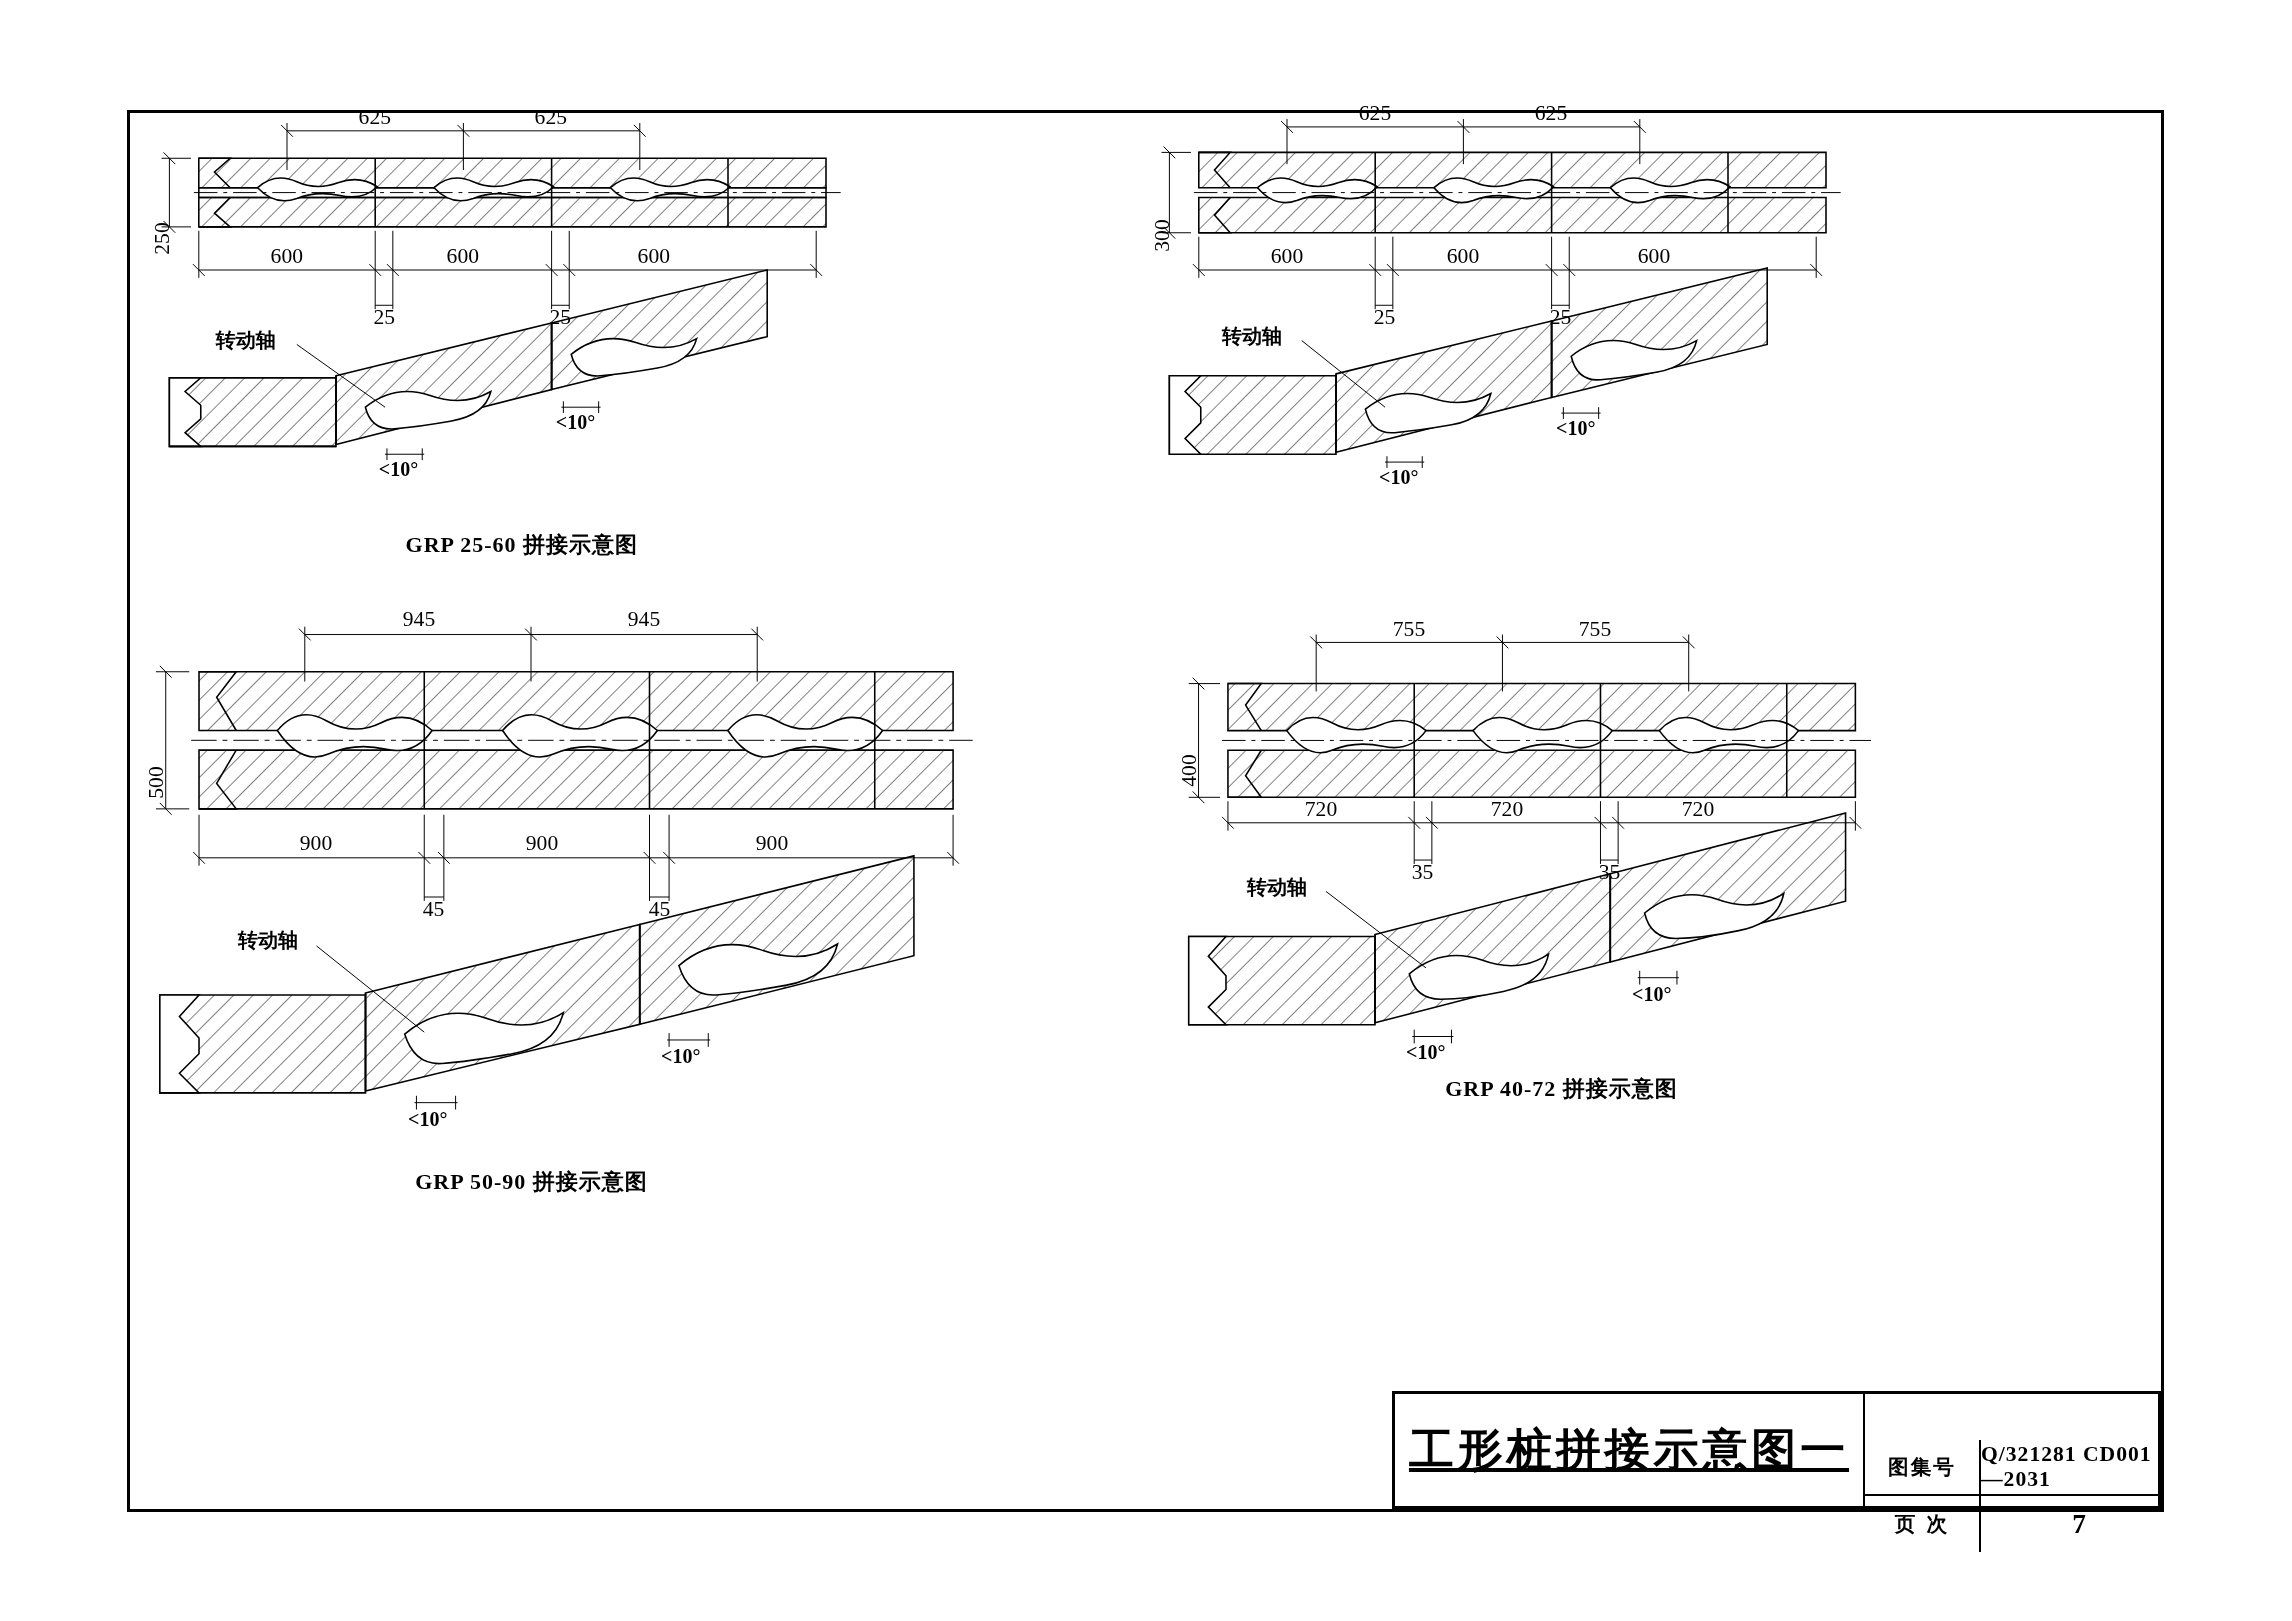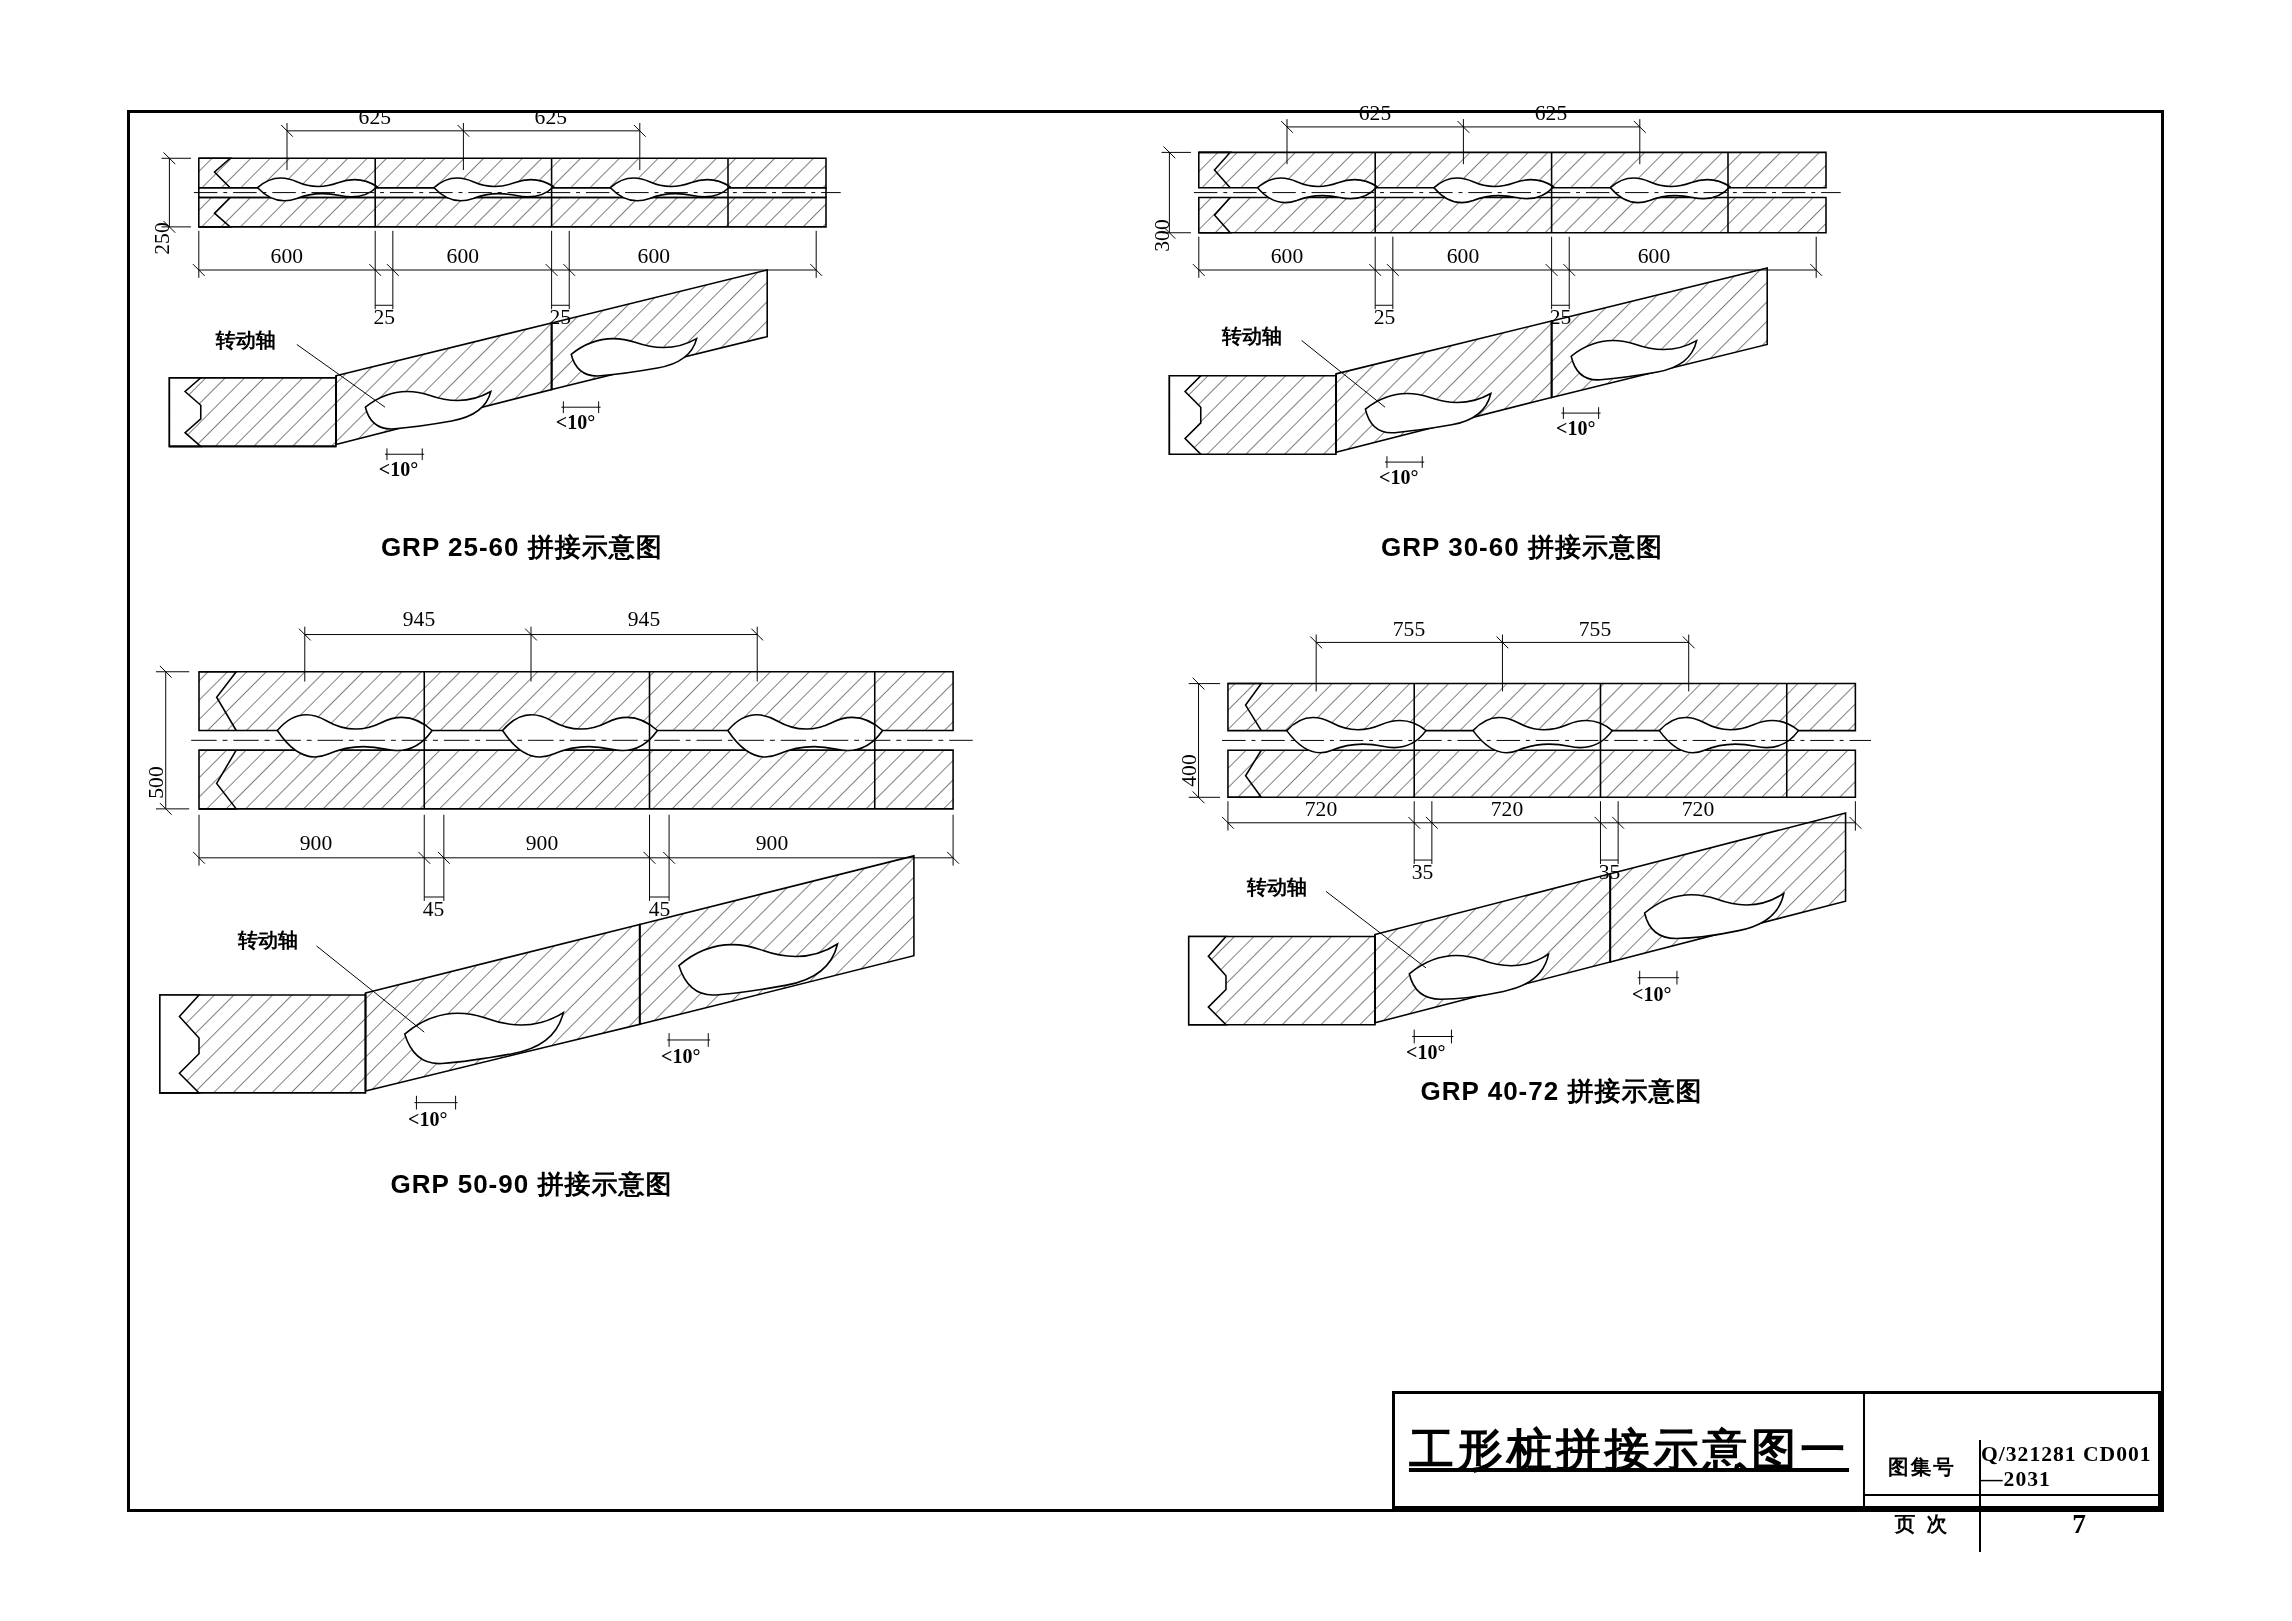--- a/index.html
+++ b/index.html
@@ -8,7 +8,7 @@
   .frame{position:absolute;left:127px;top:110px;width:2037px;height:1402px;border:3.9px solid #000;box-sizing:border-box;}
   .panel{position:absolute;}
   svg{display:block;}
-  .cap{position:absolute;text-align:center;font-size:26px;font-weight:bold;letter-spacing:1px;font-family:Liberation Sans, sans-serif;}
+  .cap{position:absolute;text-align:center;font-size:22px;font-weight:bold;letter-spacing:1px;font-family:Liberation Serif, serif;}
   .dim{font-size:21.6px;font-family:"Liberation Serif",serif;}
   .titleblock{position:absolute;right:0px;bottom:0px;width:769px;height:118px;border:3.9px solid #000;box-sizing:border-box;background:#fff;}
   .tb-left{position:absolute;left:0;top:0;width:470px;height:100%;display:flex;align-items:center;justify-content:center;border-right:2.9px solid #000;box-sizing:border-box;}

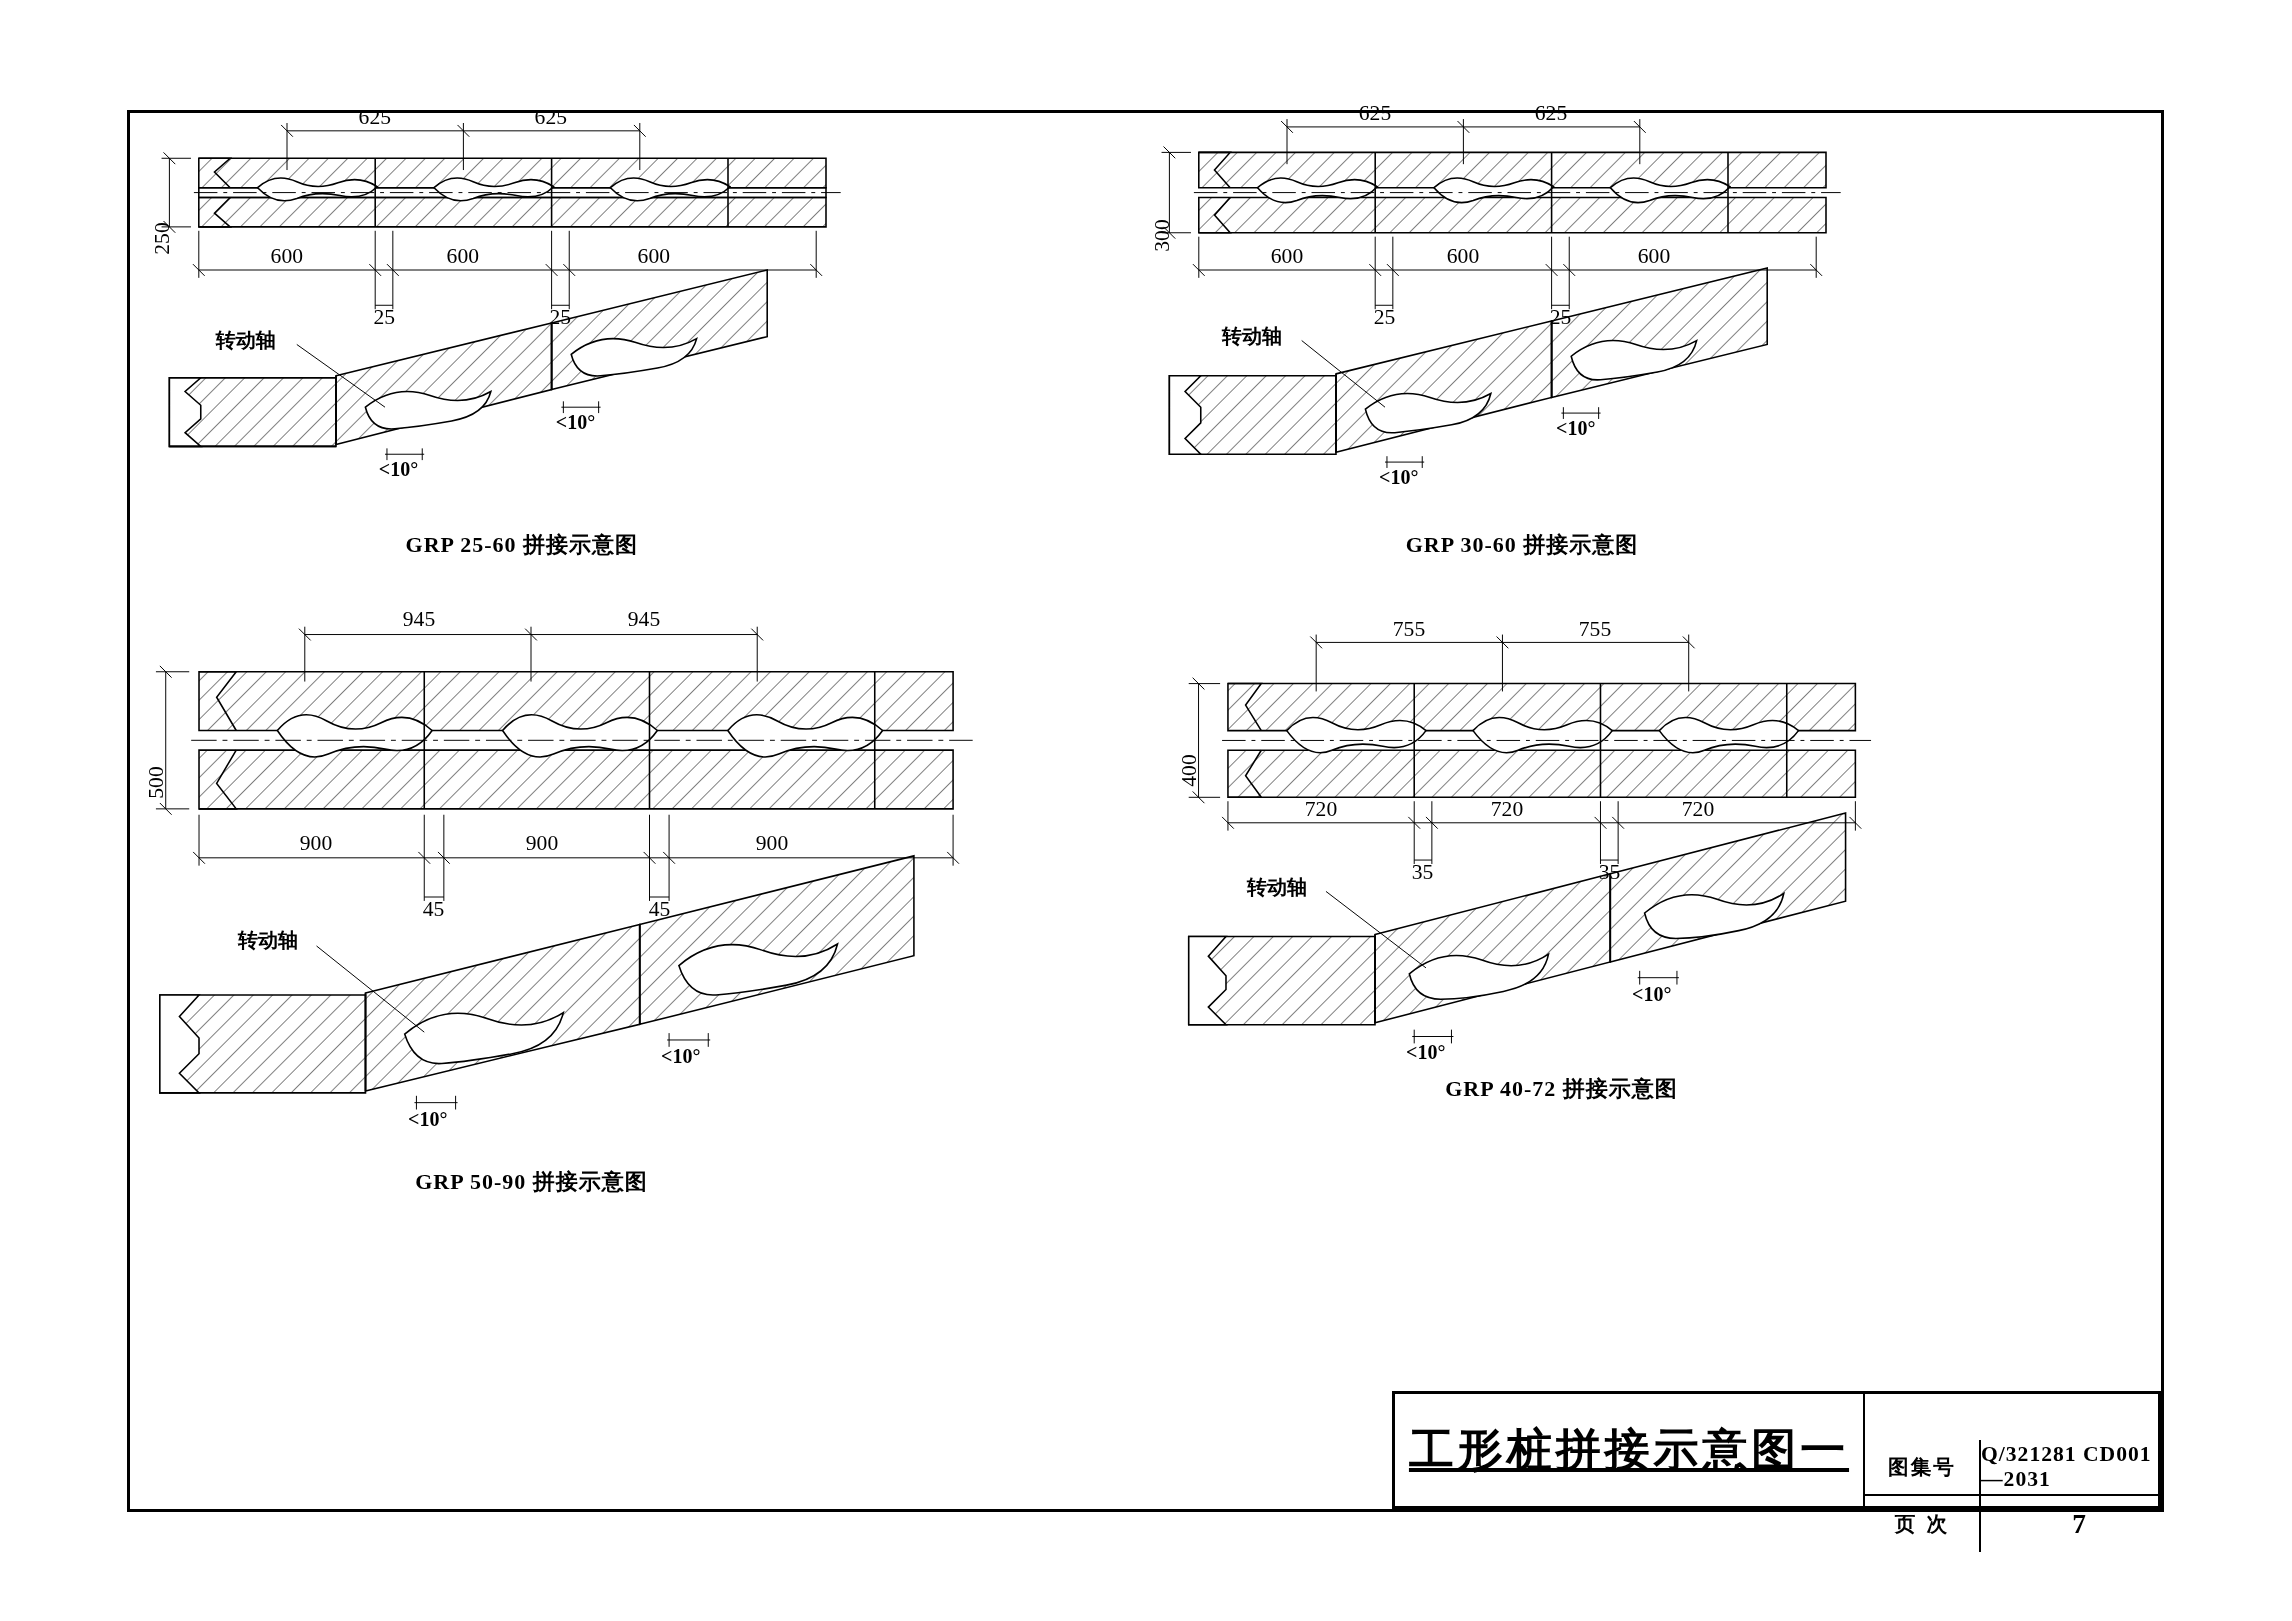--- a/index.html
+++ b/index.html
@@ -234,7 +234,6 @@
       <div class="lbl zh" style="position:absolute;left:82px;top:210px;font-weight:bold;">转动轴</div>
       <div class="lbl" style="position:absolute;left:239px;top:353px;font-weight:bold;">&lt;10°</div>
       <div class="lbl" style="position:absolute;left:416px;top:304px;font-weight:bold;">&lt;10°</div>
-      <div class="cap" style="left:127px;top:417px;width:510px;">GRP 30-60 拼接示意图</div>
     </div>
 
     <div class="panel" style="left:0px;top:500px;width:1039px;height:627px;">

